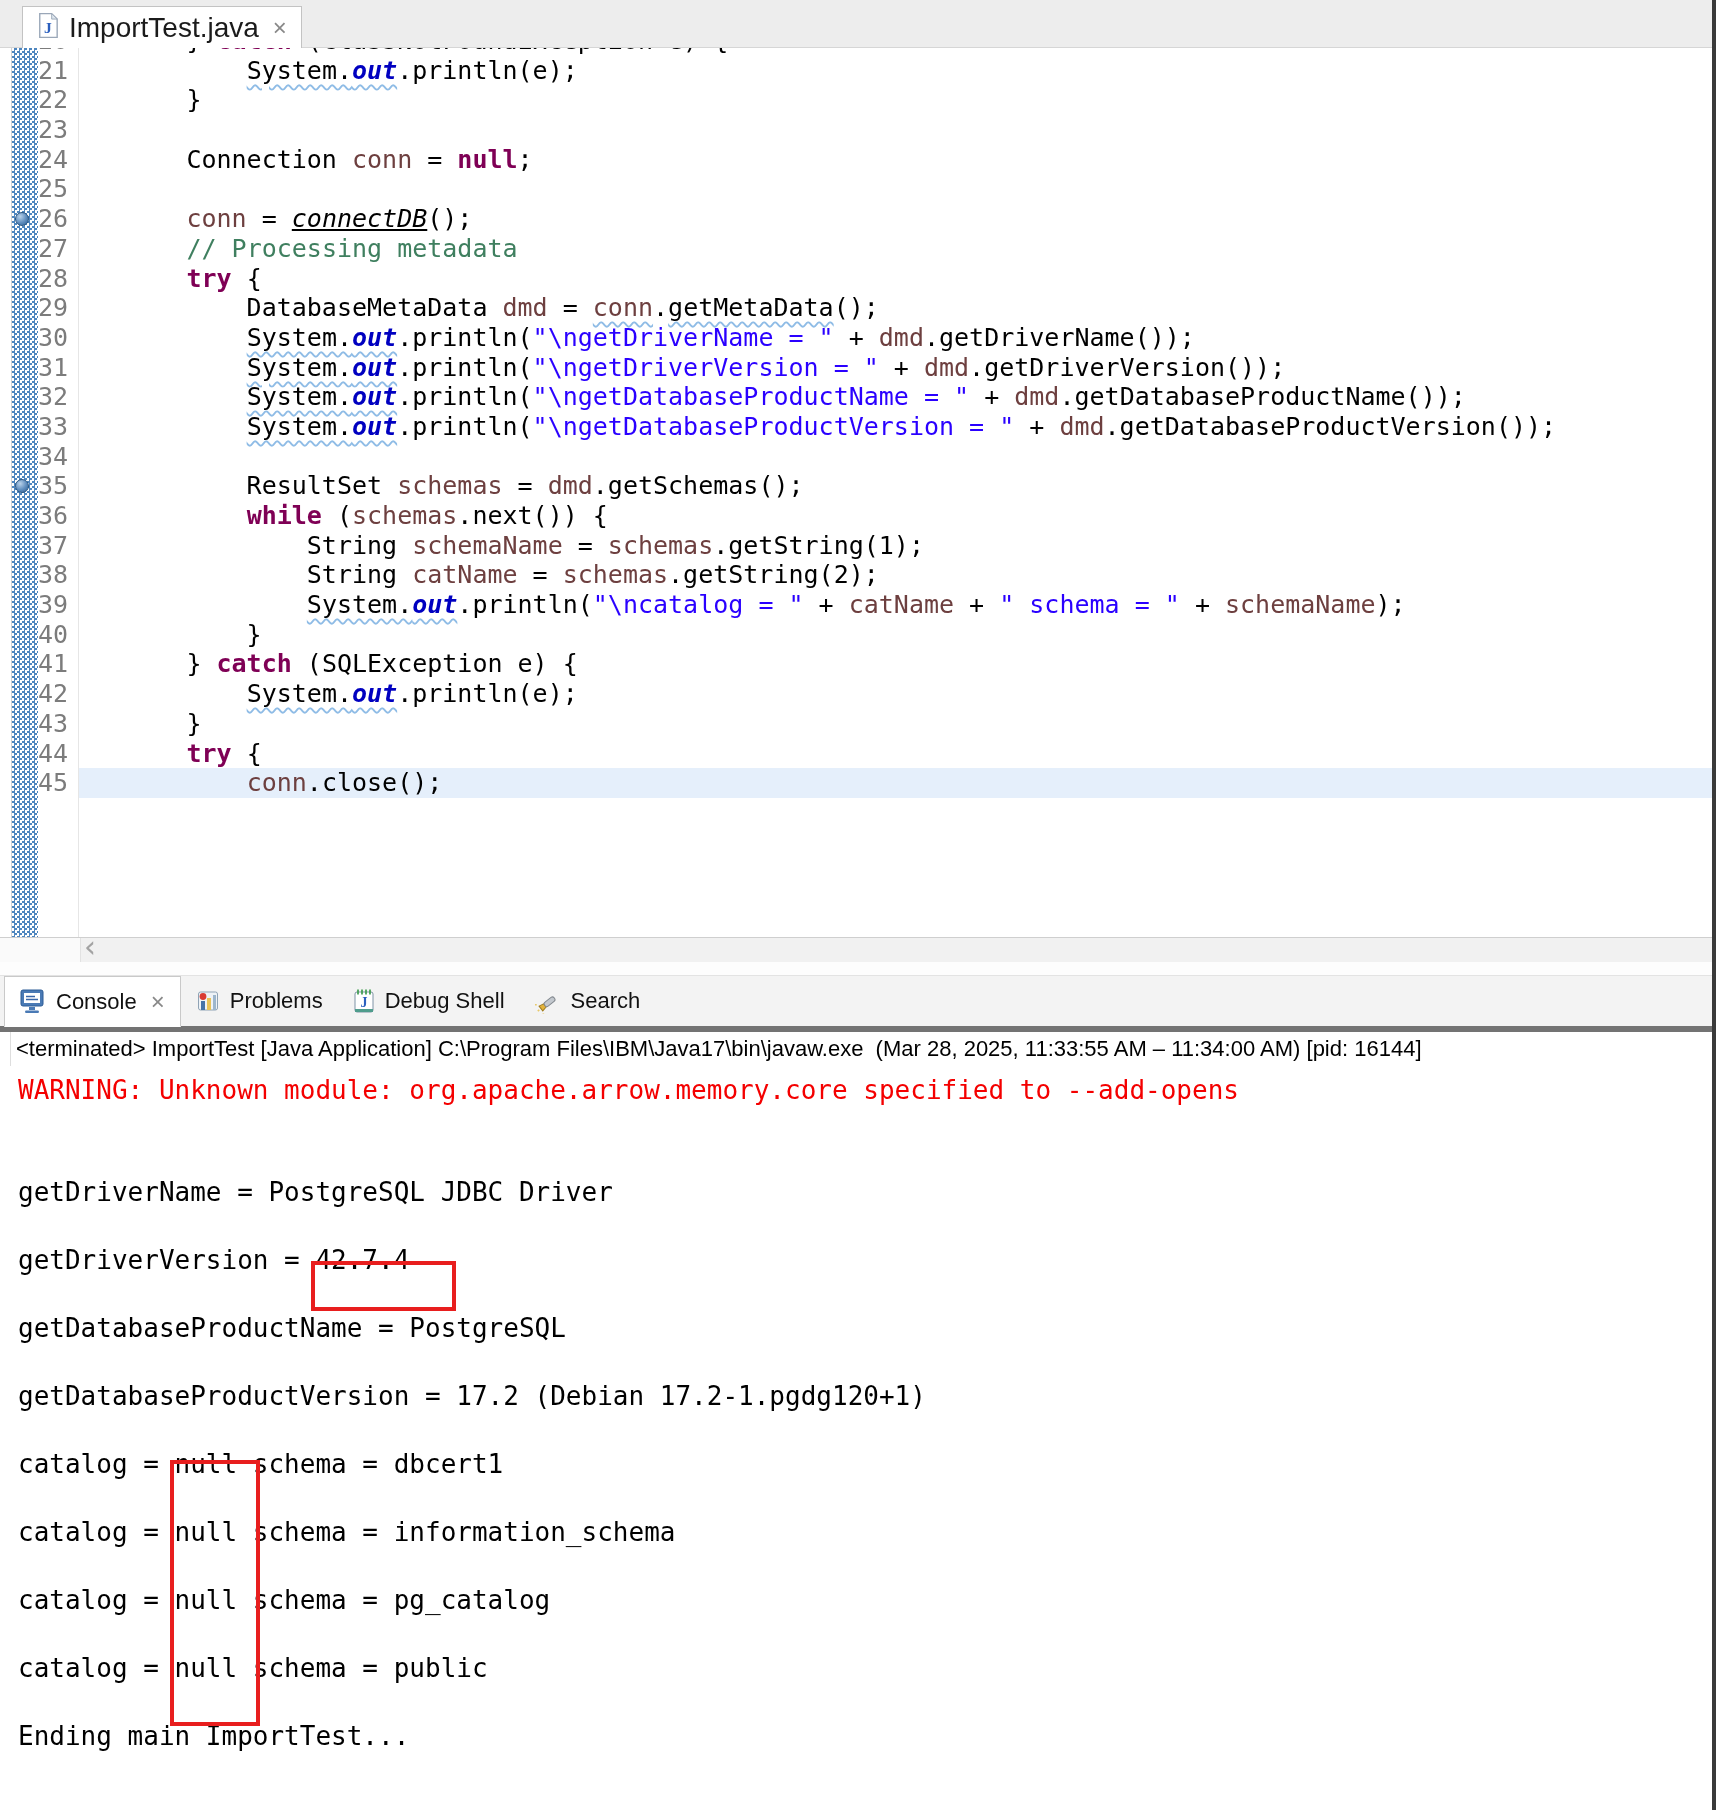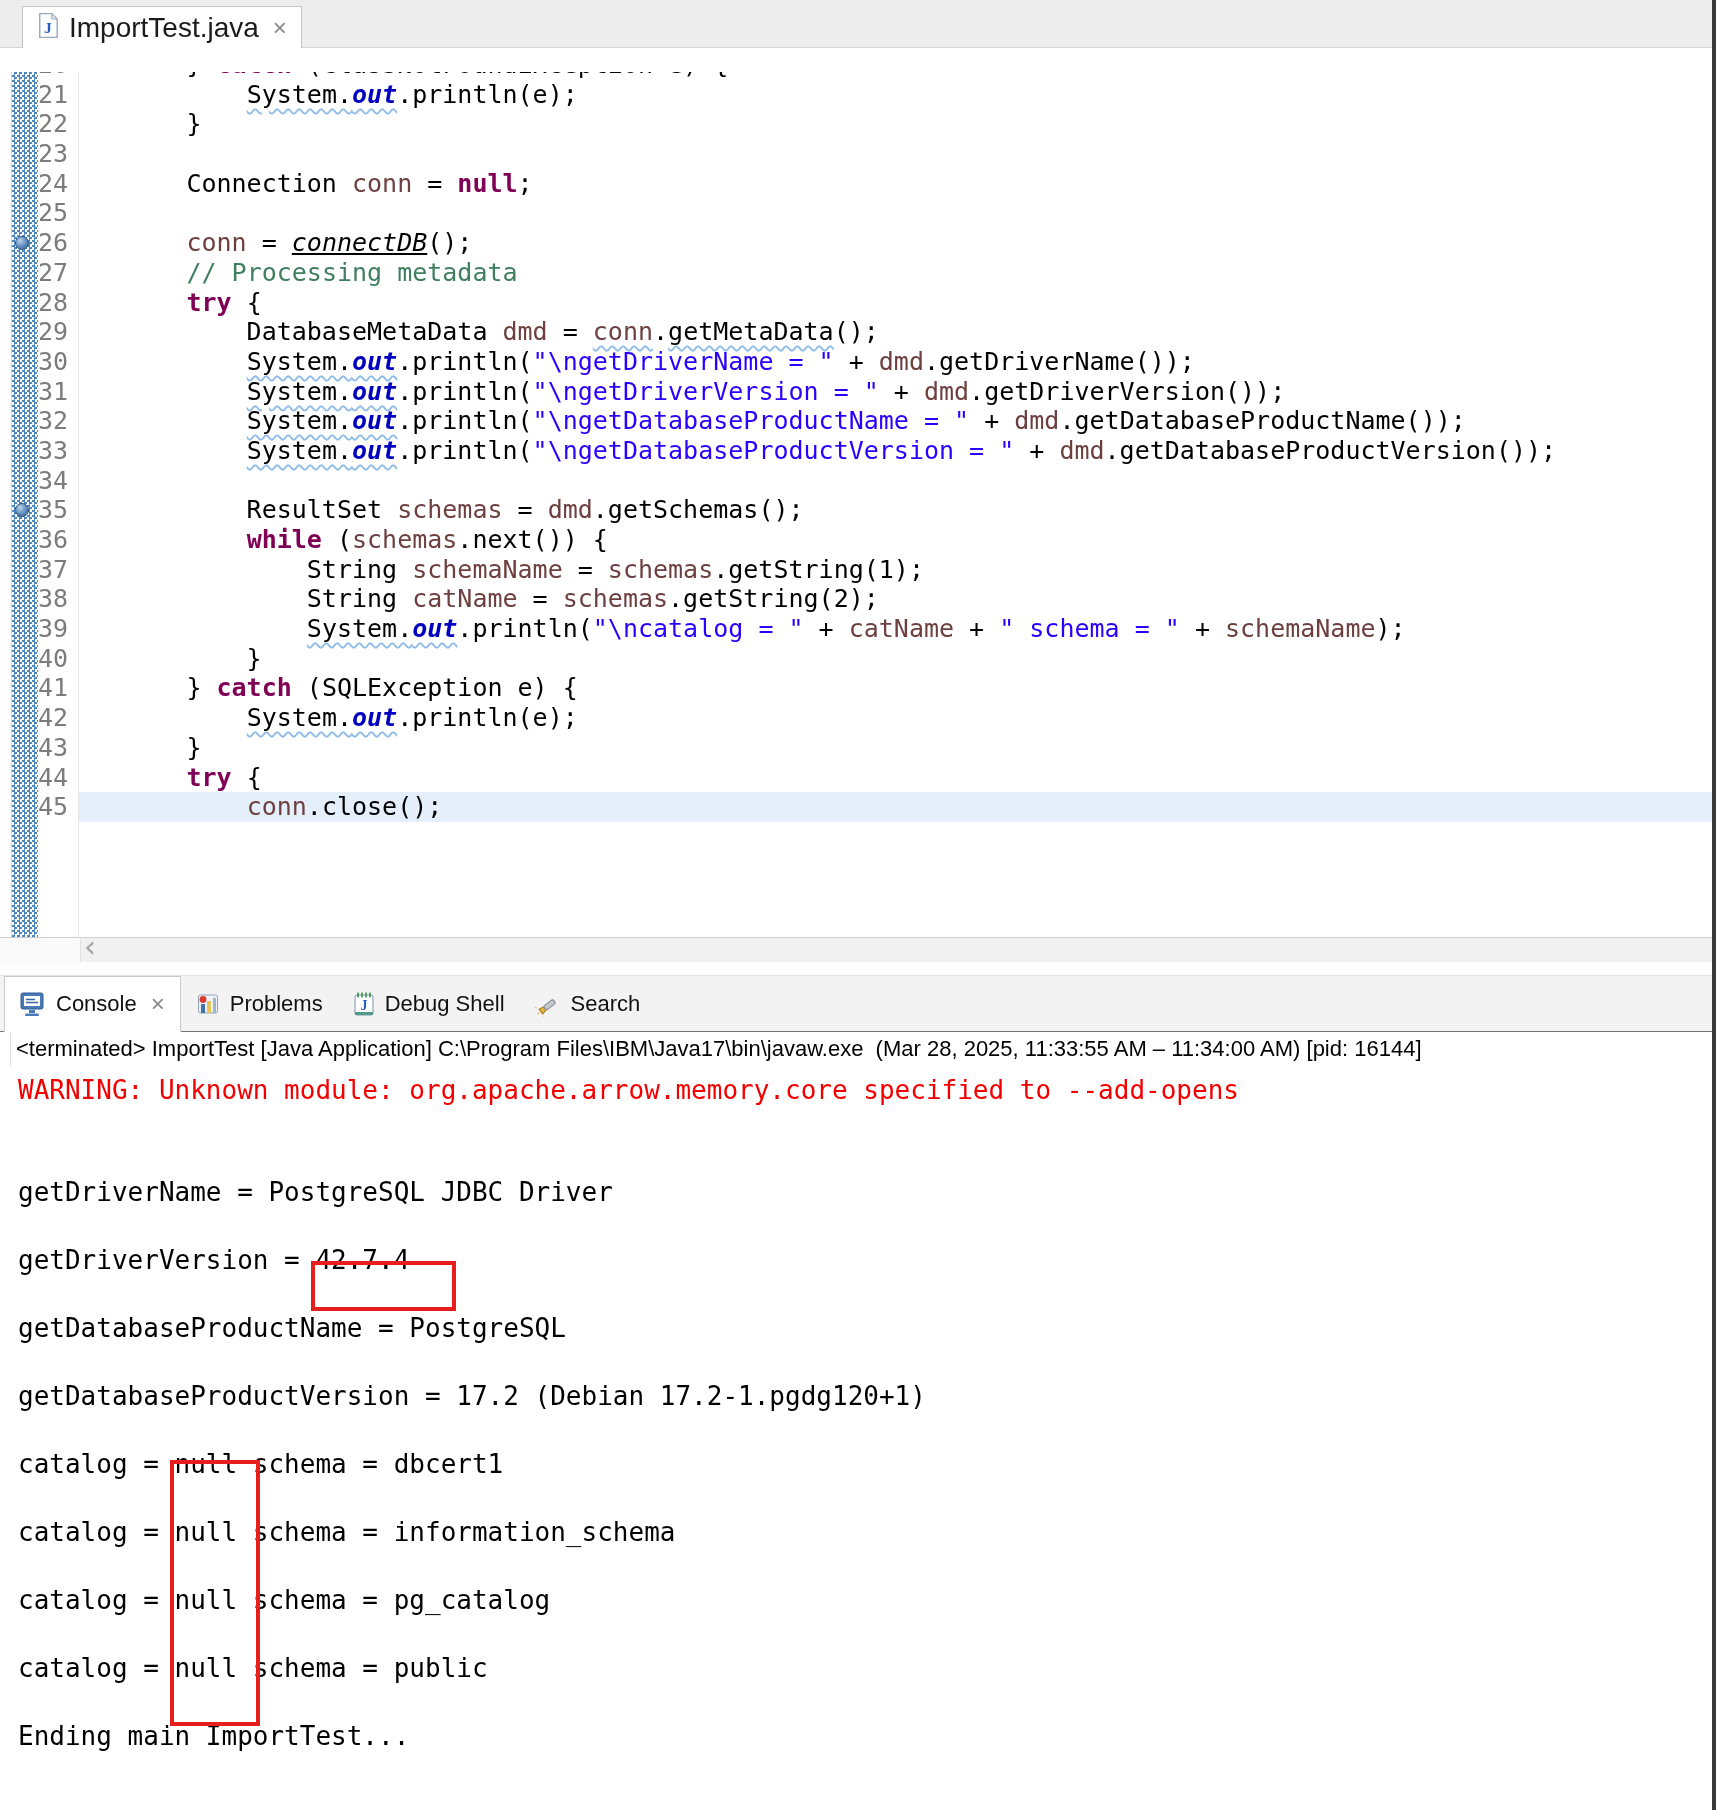--- a/index.html
+++ b/index.html
@@ -15,7 +15,7 @@
   .tab-close{font-size:24px;color:#898989;line-height:1;margin-left:4px;}
 
   
-  .editor{position:absolute;left:0;top:48px;width:100%;height:889px;background:#fff;overflow:hidden;margin-top:24px;}
+  .editor{position:absolute;left:0;top:48px;width:100%;height:889px;background:#fff;overflow:hidden;}
   .ruler-left{position:absolute;left:0;top:0;bottom:0;width:11px;background:#fff;border-right:1px solid #d2d2d2;}
   .checker{position:absolute;left:12px;top:0;bottom:0;width:26px;
      background:conic-gradient(#4e86bf 0 25%, #ffffff 0 50%, #4e86bf 0 75%, #ffffff 0);

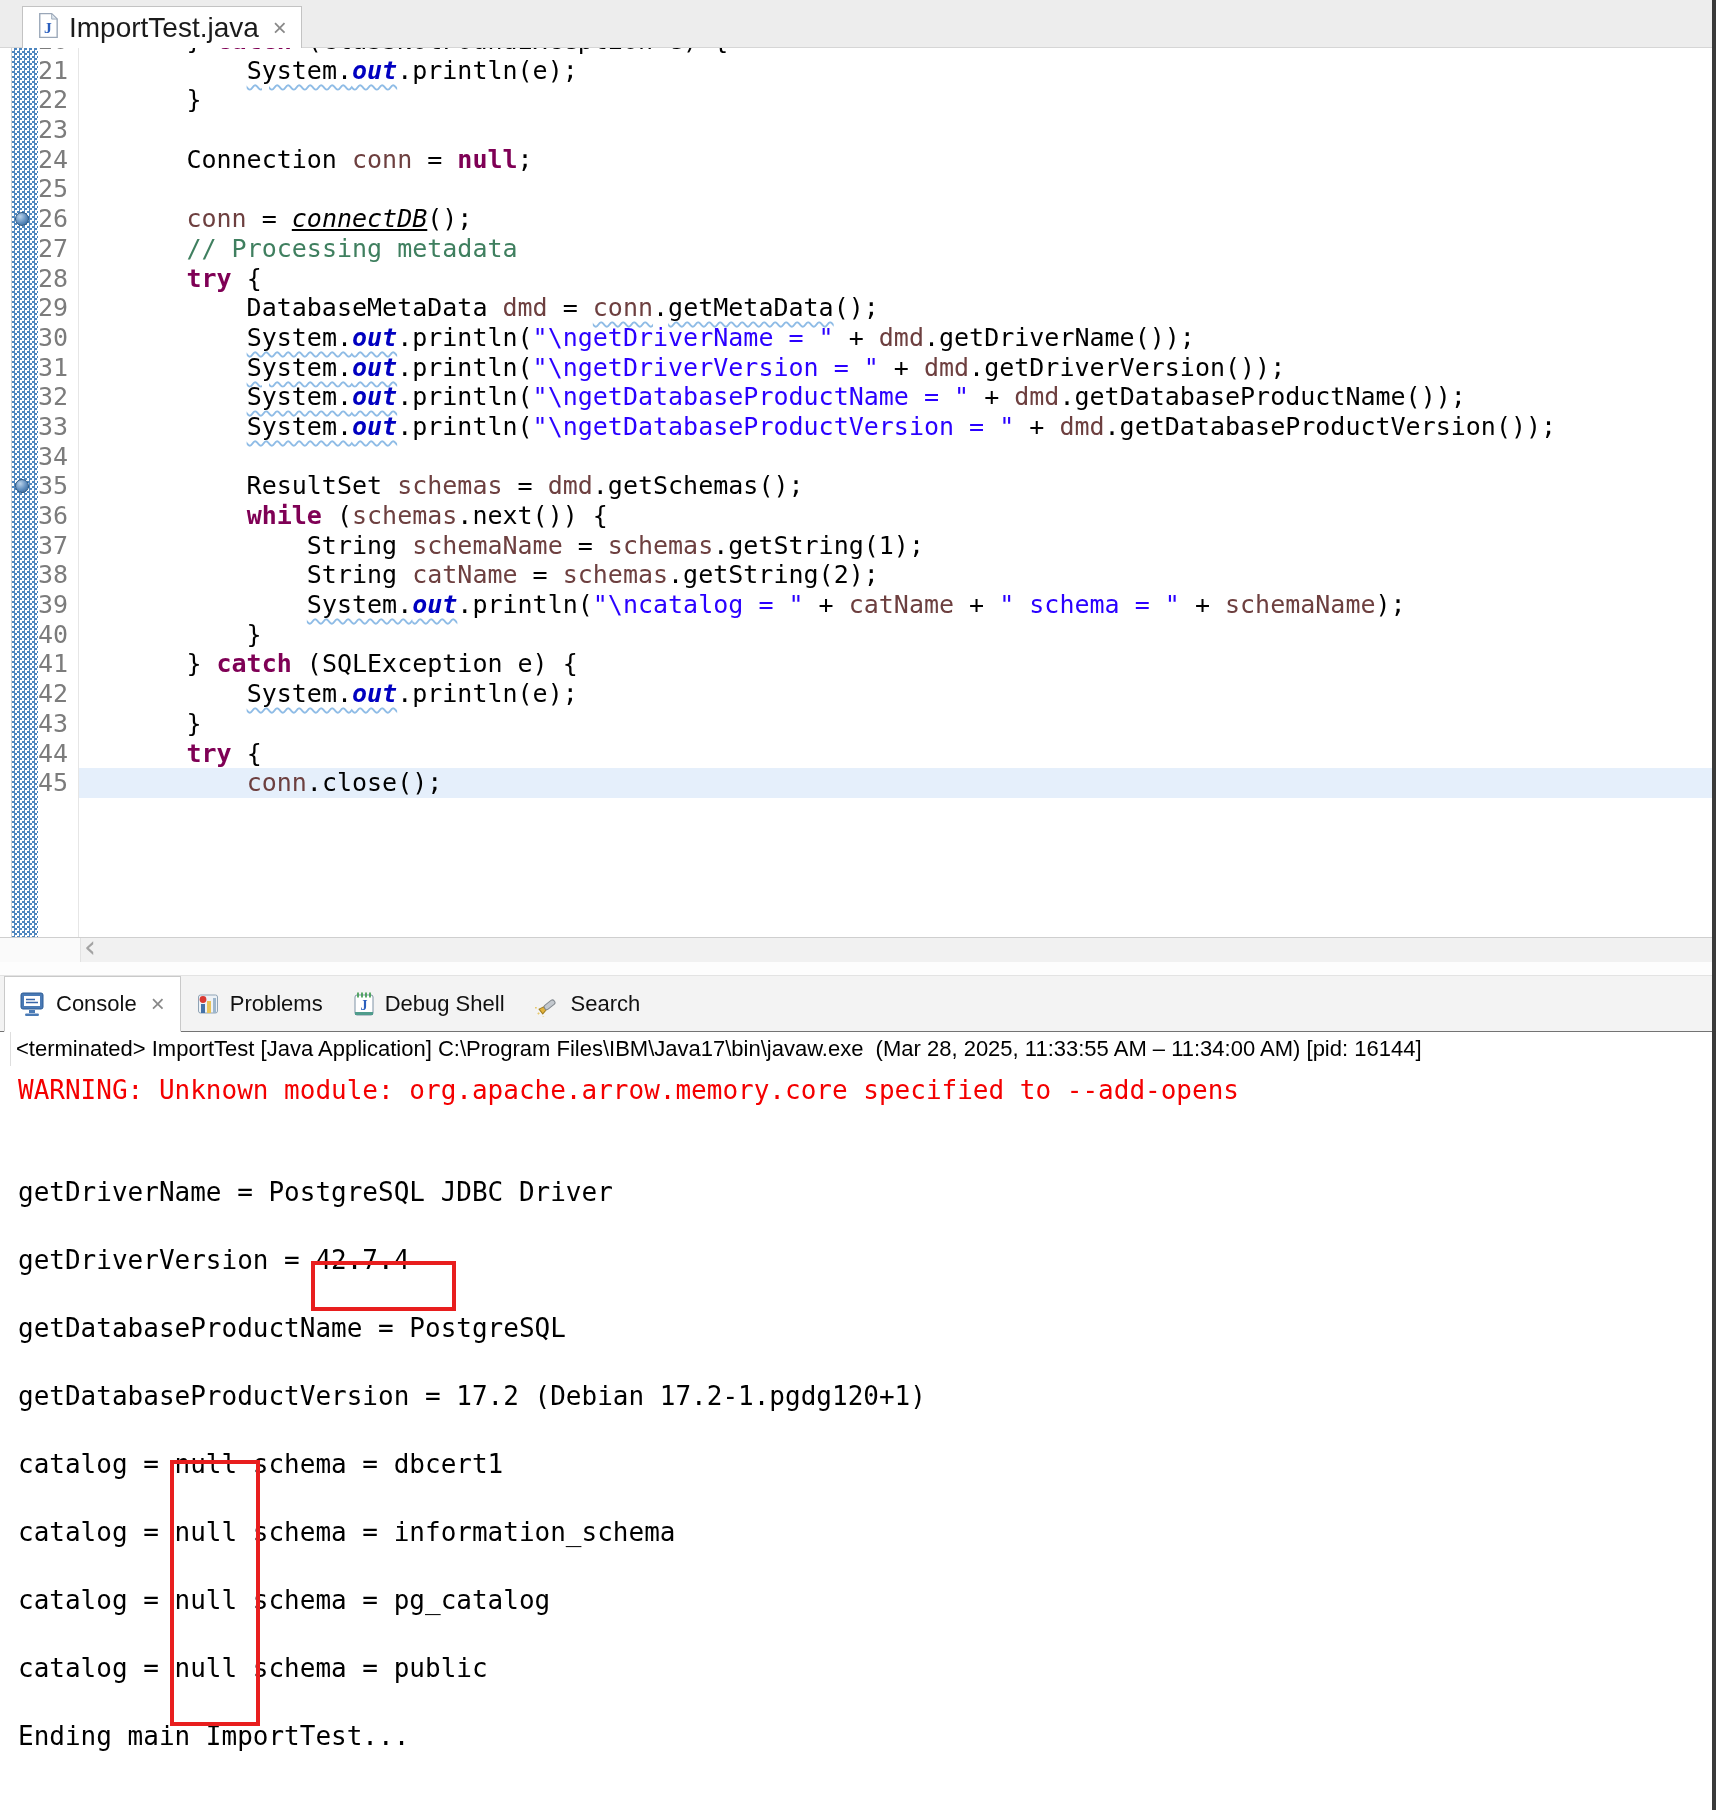--- a/index.html
+++ b/index.html
@@ -48,7 +48,7 @@
 
   
   .ctabbar{position:absolute;left:0;top:975px;width:100%;height:57px;background:#f3f3f3;
-           border-top:1px solid #e3e3e3;border-bottom:1px solid #737373;box-sizing:border-box;
+           border-top:1px solid #e3e3e3;border-bottom:6px solid #737373;box-sizing:border-box;
            display:flex;align-items:stretch;padding-left:4px;}
   .ctab{display:flex;align-items:center;gap:10px;padding:0 15px;font-size:22px;color:#111;}
   .ctab.active{background:#fff;border:1px solid #c9c9c9;border-bottom:1px solid #ffffff;margin-bottom:-1px;}

